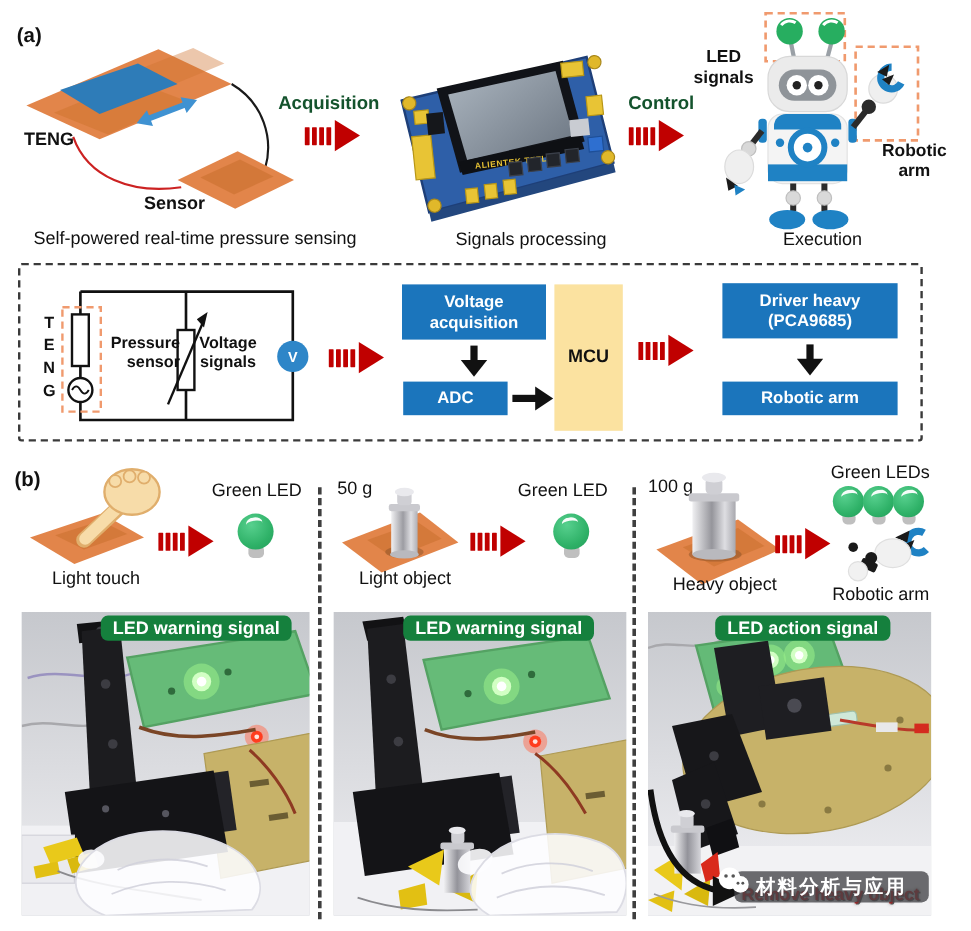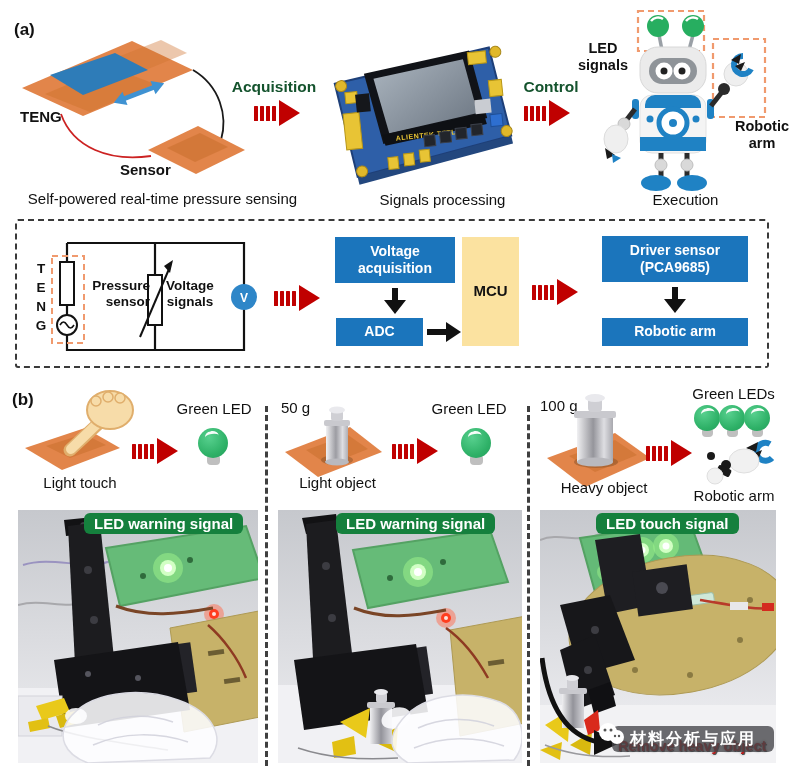--- a/index.html
+++ b/index.html
@@ -233,7 +233,7 @@
       <b></b>
     </span>
   <div class="blk" style="left:602px;top:236px;width:146px;height:46px">
-    <div>Driver sensor</div>
+    <div>Driver heavy</div>
     <div>(PCA9685)</div>
   </div>
   <span class="arrow-down" style="left:664px;top:287px"></span>

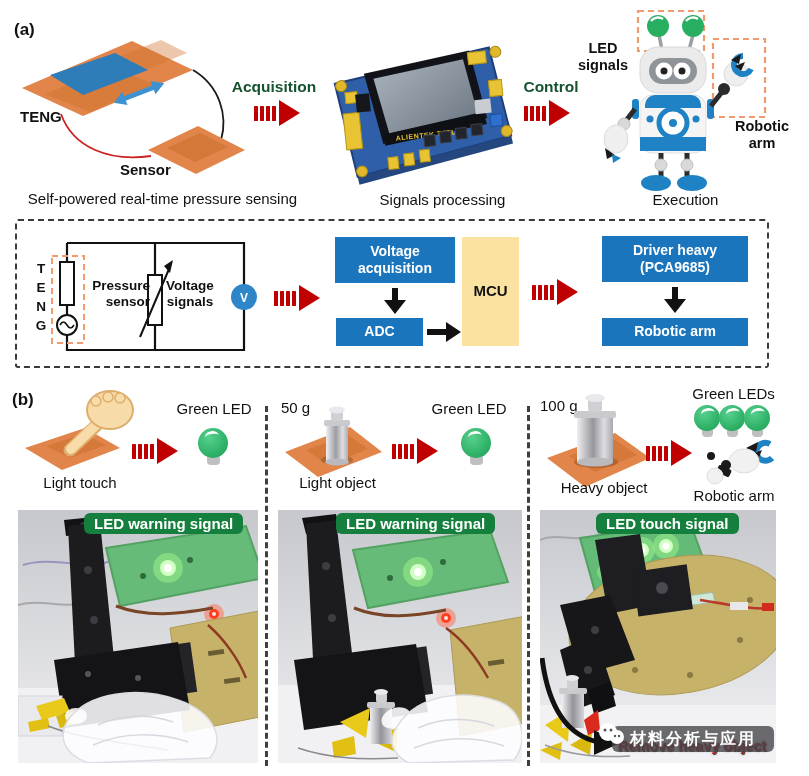--- a/index.html
+++ b/index.html
@@ -224,7 +224,7 @@
   <span class="arrow-down" style="left:384px;top:288px"></span>
   <div class="blk" style="left:336px;top:318px;width:87px;height:28px">ADC</div>
   <span class="arrow-right" style="left:427px;top:322px"></span>
-  <div class="blk yellow" style="left:462px;top:237px;width:57px;height:109px">MCU</div>
+  <div class="blk yellow" style="left:462px;top:237px;width:57px;height:122px">MCU</div>
   <span class="stripe-arrow" style="left:532px;top:279px">
       <i></i>
       <i></i>

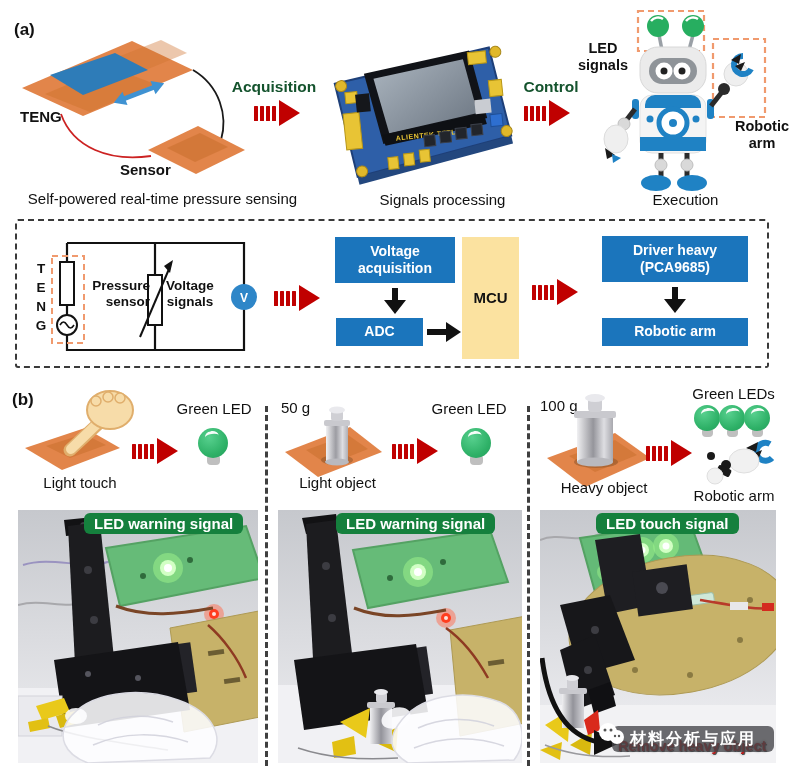--- a/index.html
+++ b/index.html
@@ -515,7 +515,7 @@
       <path d="M2,148 C8,195 25,225 58,232" stroke="#111" stroke-width="5" fill="none"></path>
       <polygon points="54,220 80,233 54,245" fill="#111"></polygon>
     </svg>
-    <span class="photo-badge" style="left:56px">LED touch signal</span>
+    <span class="photo-badge" style="left:56px">LED action signal</span>
     <span class="wm-remove" style="left:78px;top:228px">Remove heavy object</span>
     <div class="wm-pill" style="left:72px;top:216px;width:162px;height:26px">材料分析与应用</div>
     <svg class="wm-icon" style="left:58px;top:212px" width="26" height="24" viewBox="0 0 26 24">

